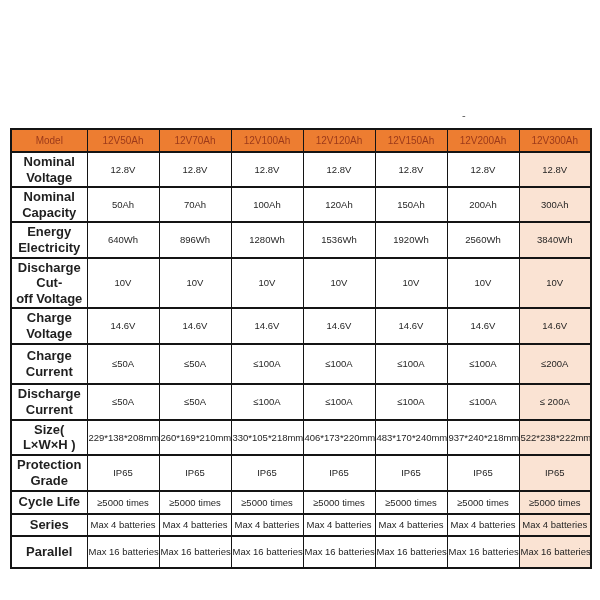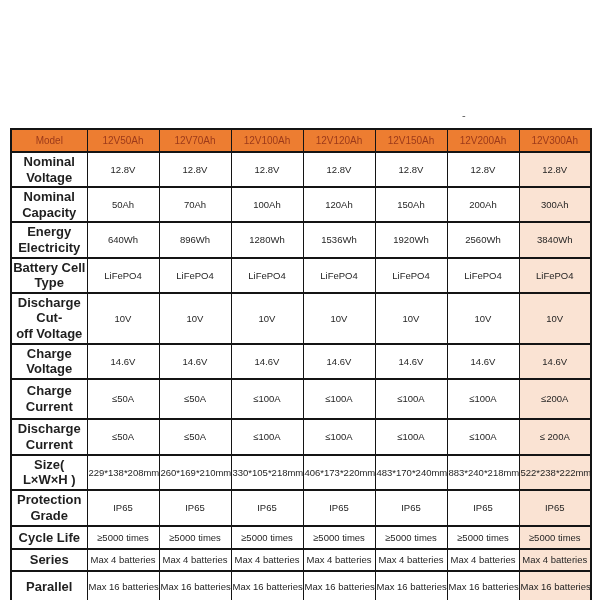--- a/index.html
+++ b/index.html
@@ -92,16 +92,6 @@
       <td>1920Wh</td>
       <td>2560Wh</td>
       <td>3840Wh</td>
-    </tr>
-        <tr style="height: 22px;">
-      <th class="row-label" scope="row">Battery Cell Type</th>
-      <td>LiFePO4</td>
-      <td>LiFePO4</td>
-      <td>LiFePO4</td>
-      <td>LiFePO4</td>
-      <td>LiFePO4</td>
-      <td>LiFePO4</td>
-      <td>LiFePO4</td>
     </tr>
         <tr style="height: 26px;">
       <th class="row-label" scope="row">Discharge Cut-

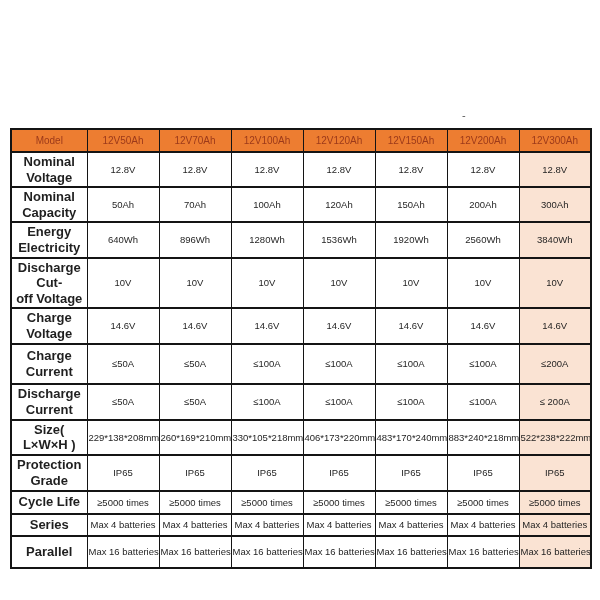--- a/index.html
+++ b/index.html
@@ -142,7 +142,7 @@
       <td>330*105*218mm</td>
       <td>406*173*220mm</td>
       <td>483*170*240mm</td>
-      <td>883*240*218mm</td>
+      <td>937*240*218mm</td>
       <td>522*238*222mm</td>
     </tr>
         <tr style="height: 36px;">

